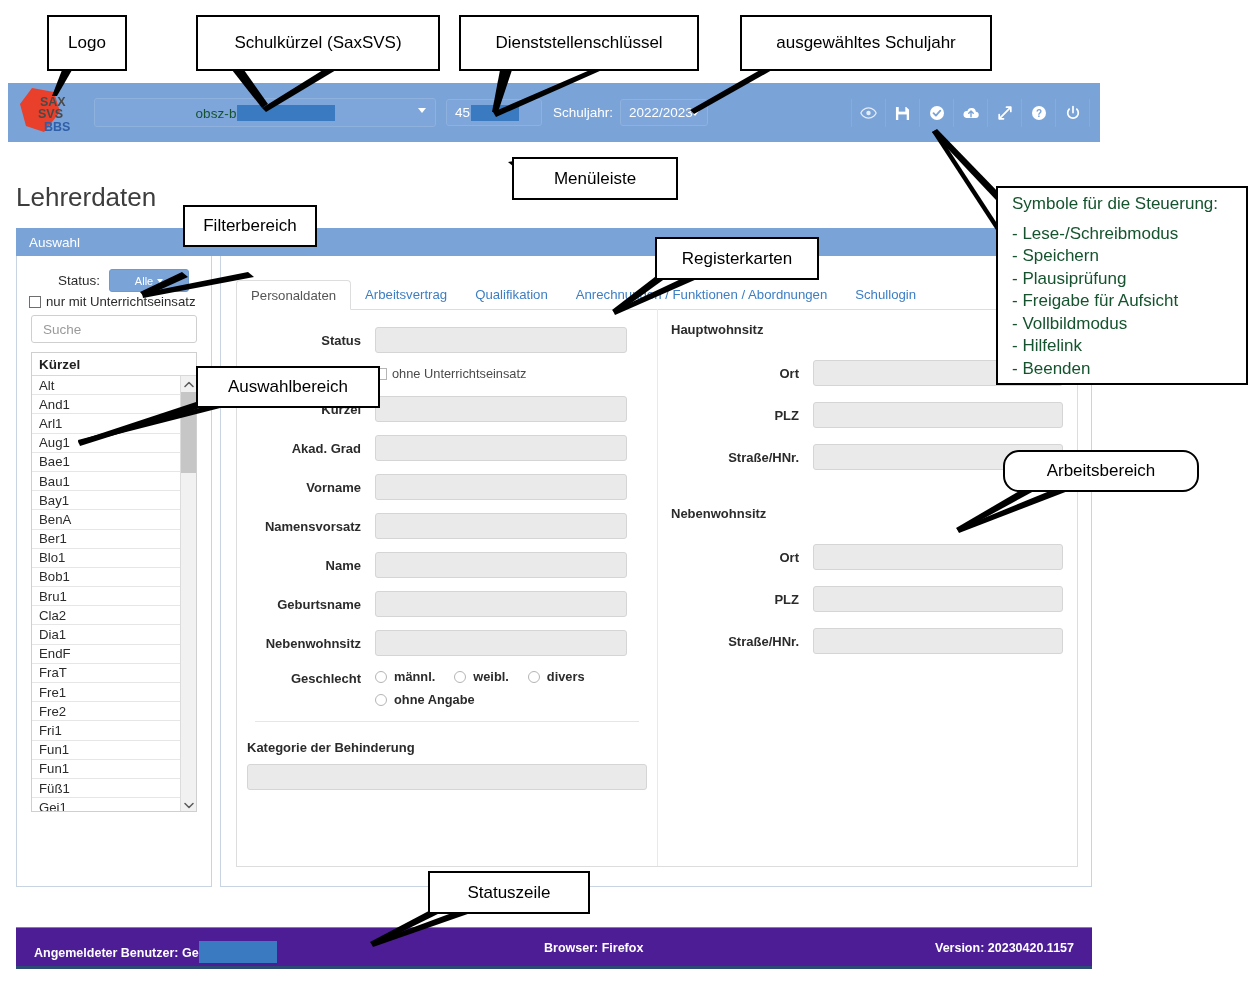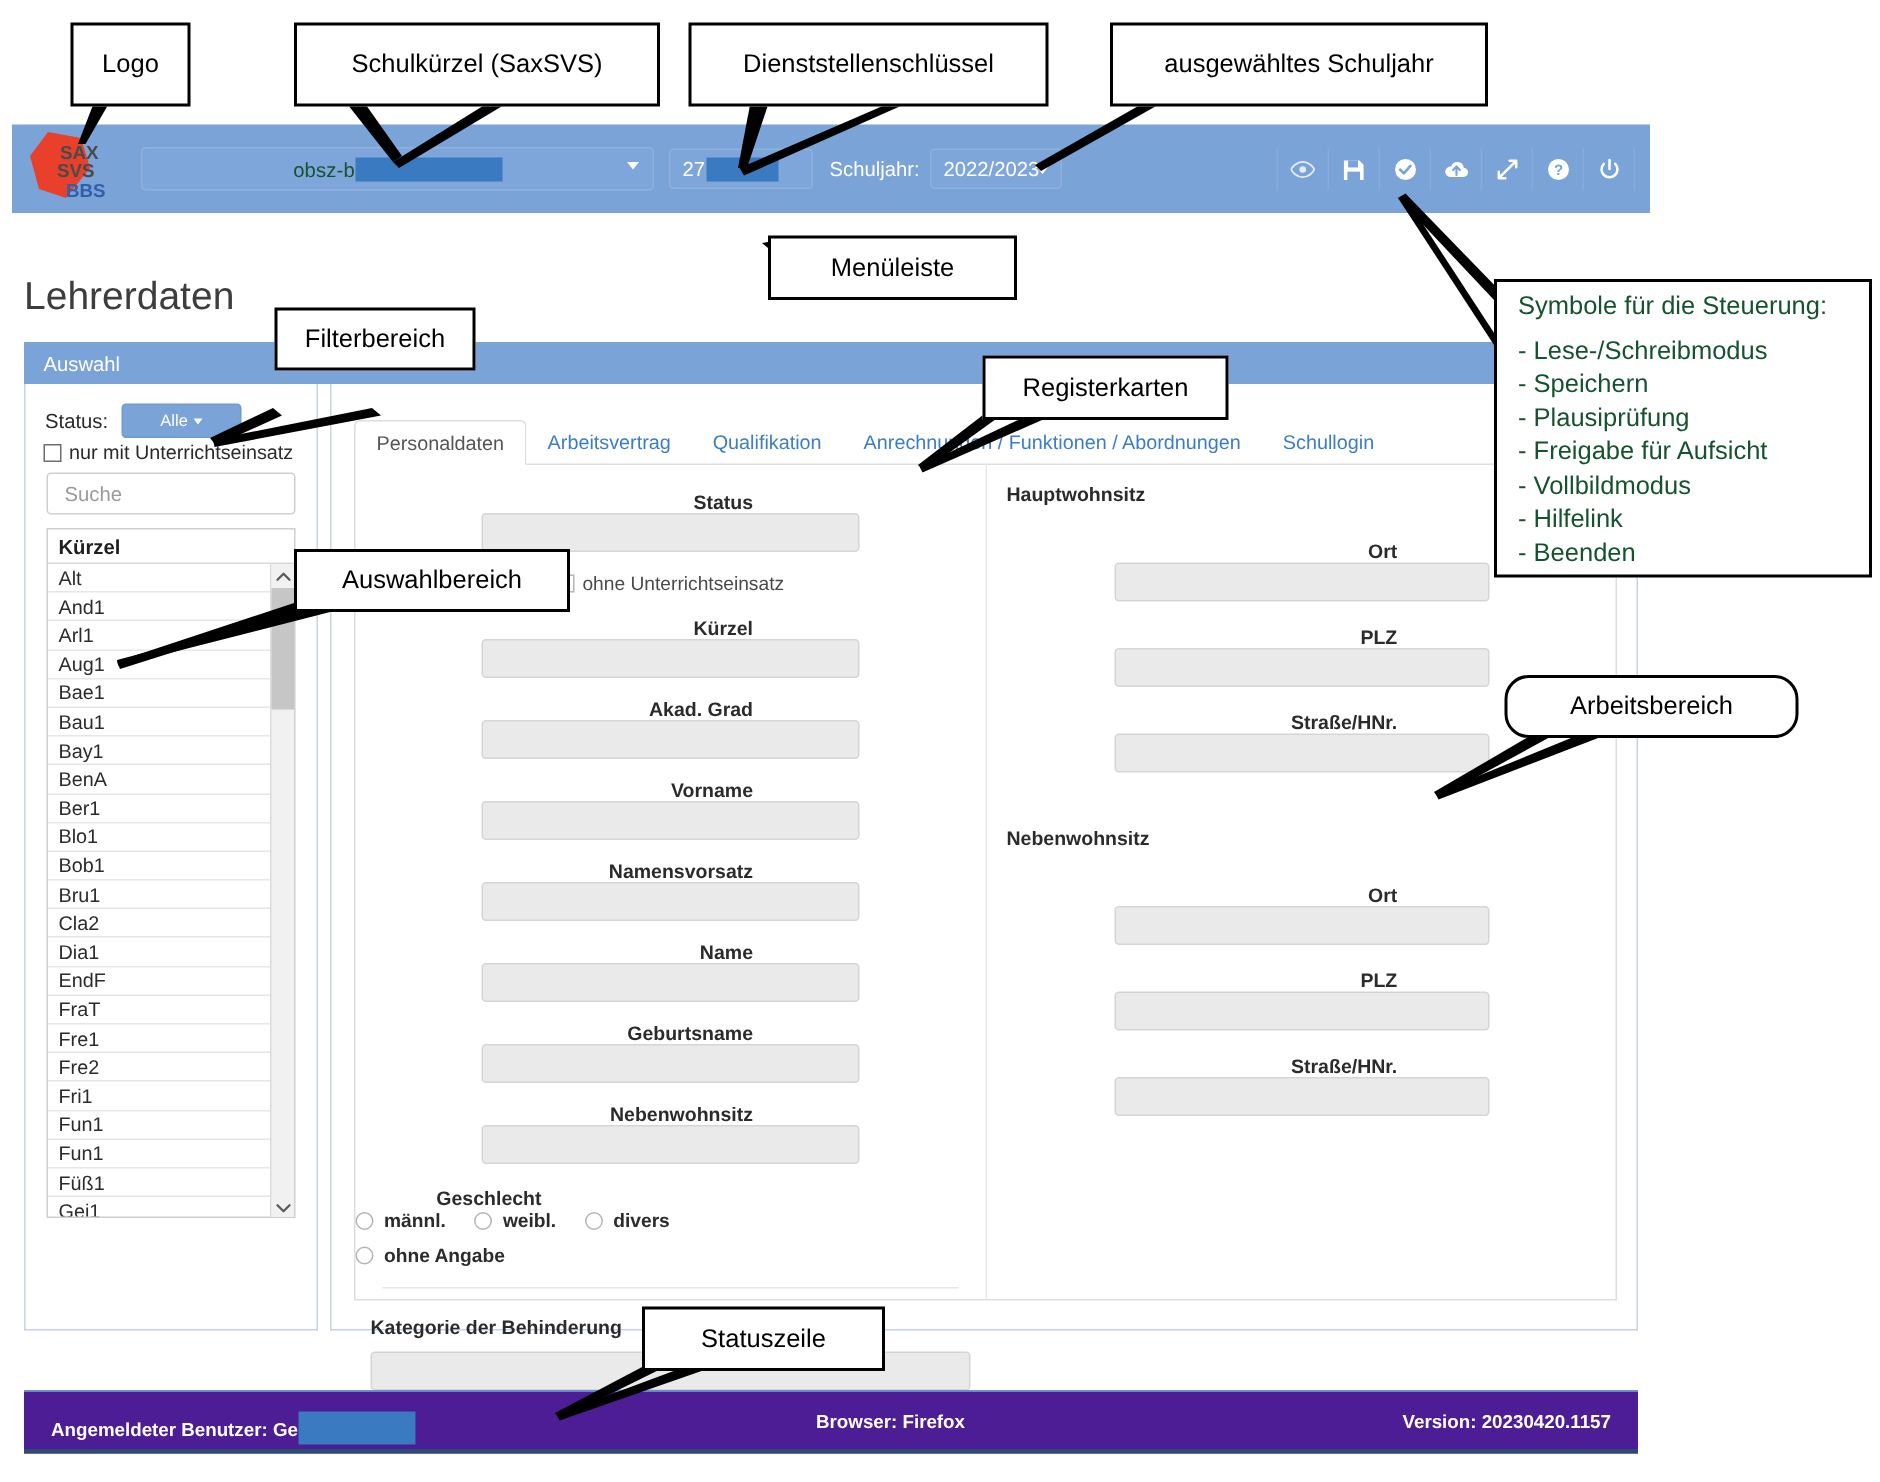--- a/index.html
+++ b/index.html
@@ -259,7 +259,7 @@
     </div>
 
     <div class="dst-select">
-      <span>27</span>
+      <span>45</span>
         <span class="redact" style="width:48px;margin-left:1px"></span>
     </div>
 

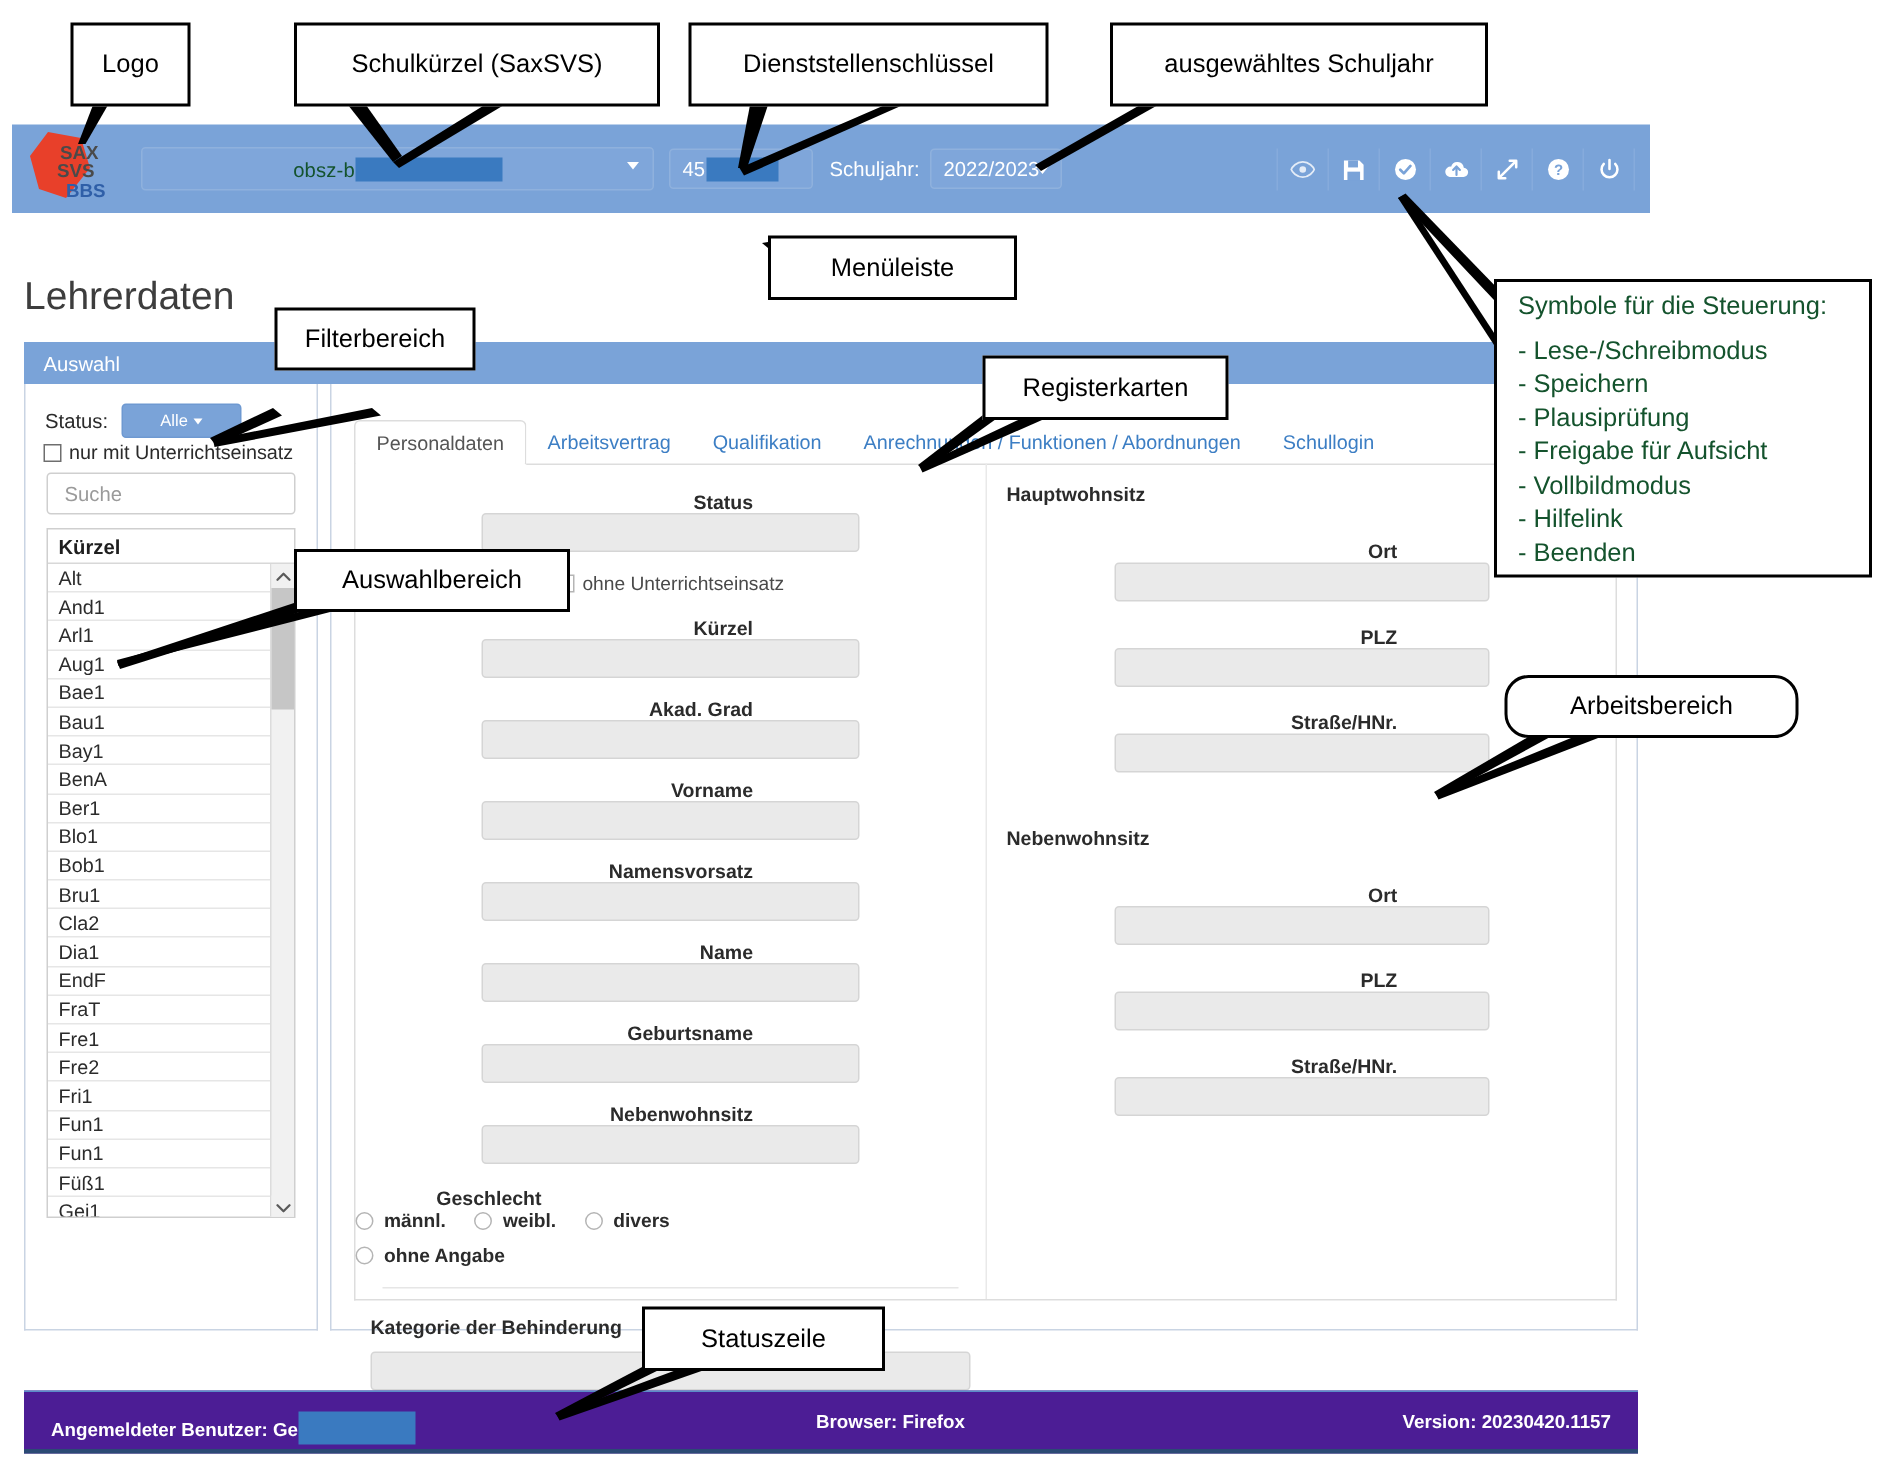--- a/index.html
+++ b/index.html
@@ -108,7 +108,7 @@
   .status-row{
     position:absolute;left:13px;top:13px;display:flex;align-items:center;
   }
-  .status-row .lbl{font-size:13.5px;color:#2b2b2b;}
+  .status-row .lbl{font-size:13.5px;color:#2b2b2b;margin-left:28px;}
   .status-btn{
     margin-left:9px;width:78px;height:21px;background:#7aa3d8;border:1px solid #6e99d1;
     border-radius:3px;color:#ffffff;font-size:11px;

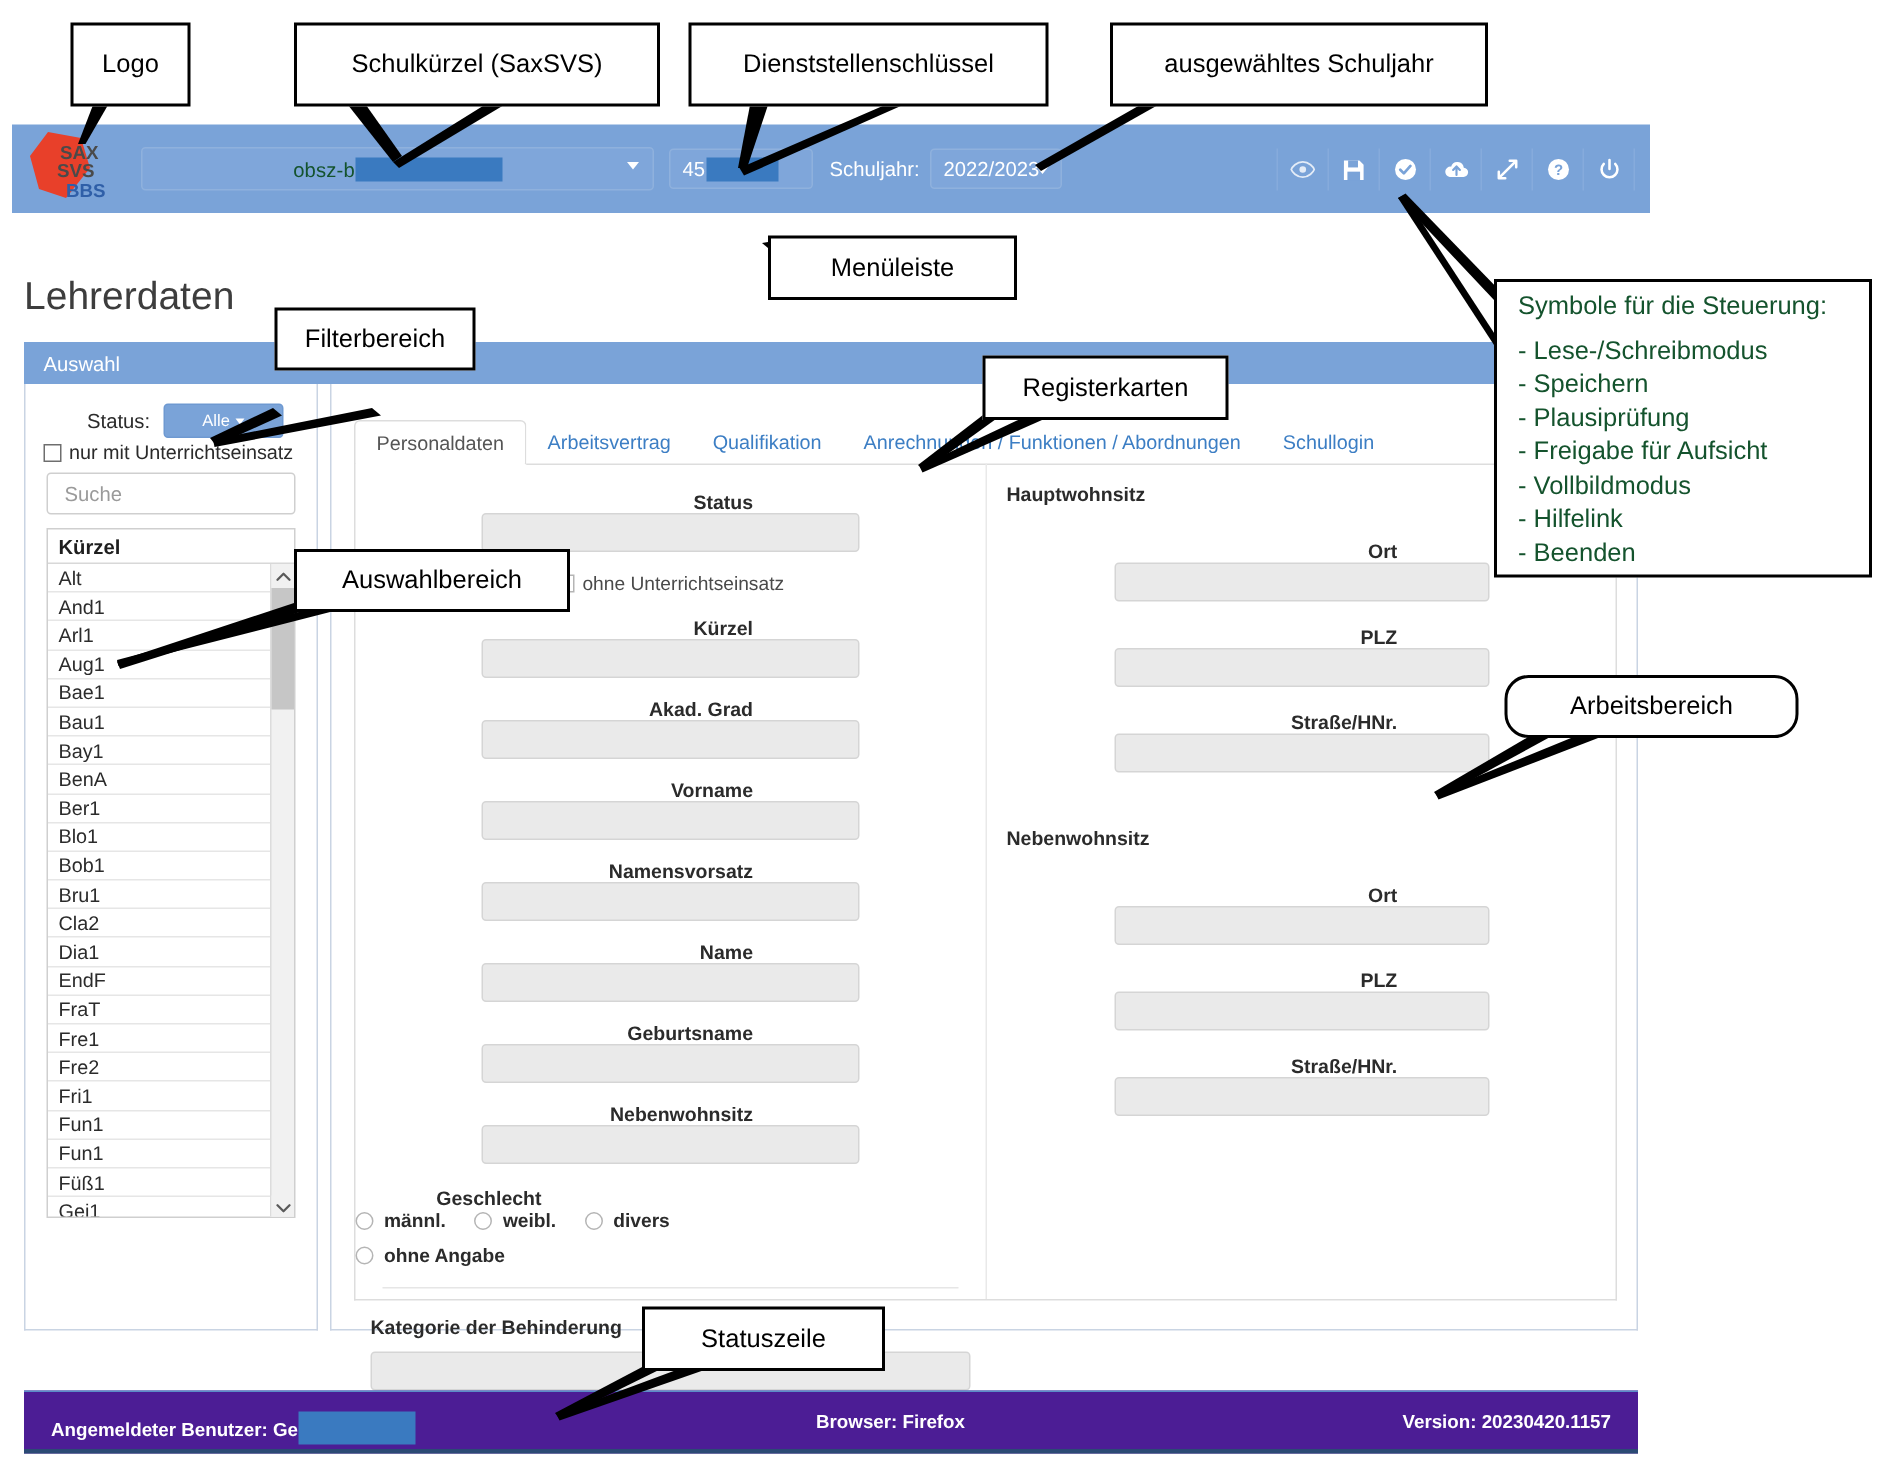--- a/index.html
+++ b/index.html
@@ -185,7 +185,7 @@
   .col-left{width:420px;position:relative;border-right:1px solid #e9e9e9;}
   .col-right{flex:1;position:relative;}
 
-  .frow{display:flex;align-items:center;margin-bottom:13px;flex-direction:column;}
+  .frow{display:flex;align-items:center;margin-bottom:13px;}
   .flabel{
     width:138px;text-align:right;font-size:13px;font-weight:bold;color:#2b2b2b;
     padding-right:14px;box-sizing:border-box;

